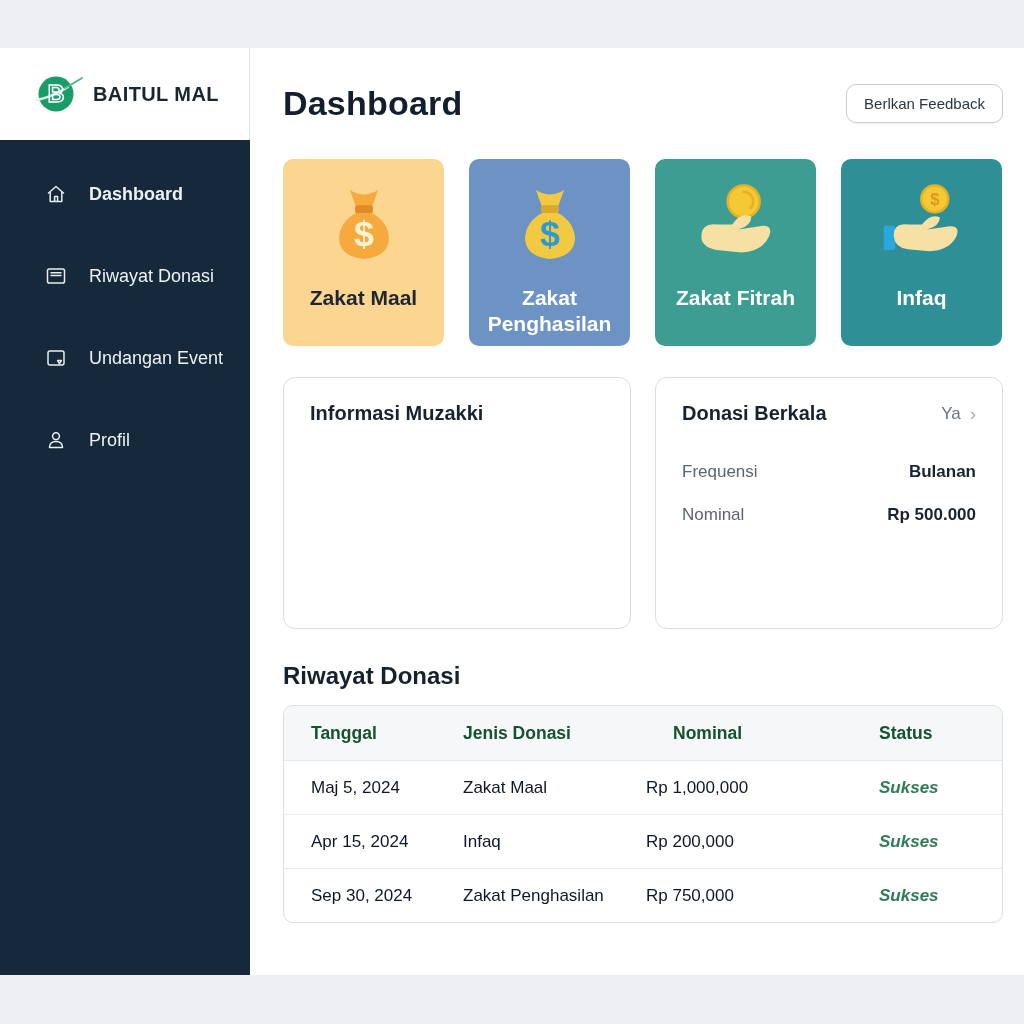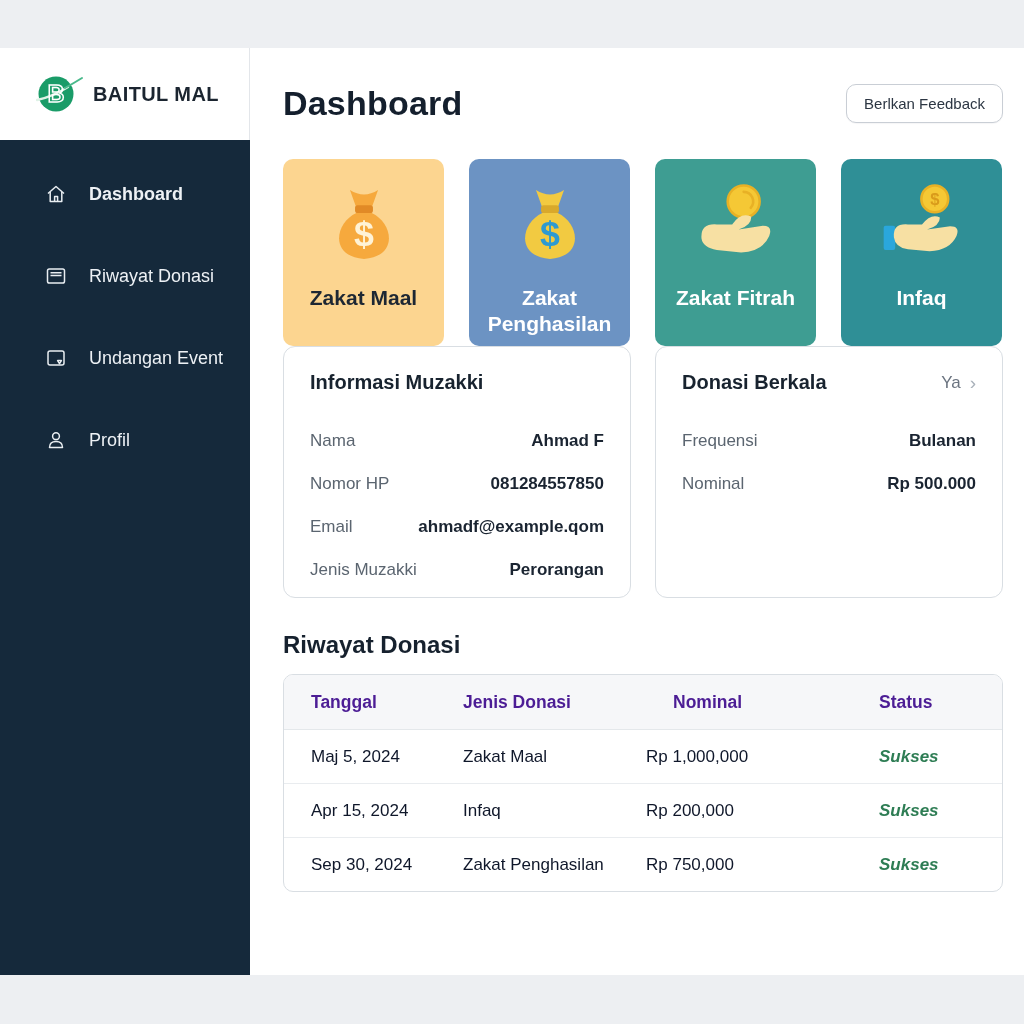--- a/index.html
+++ b/index.html
@@ -48,7 +48,7 @@
   .cat-icon{height:100px;display:flex;align-items:center;justify-content:center;}
   .cat-label{margin-top:8px;font-size:21px;font-weight:700;text-align:center;line-height:1.25;padding:0 6px;}
   
-  .info-rowx{display:flex;gap:24px;}
+  .info-rowx{display:flex;gap:24px;margin-top:31px;}
   .info-card{
     flex:1;height:252px;background:#fff;border:1px solid #d9dee3;border-radius:12px;
     box-sizing:border-box;padding:24px 26px;

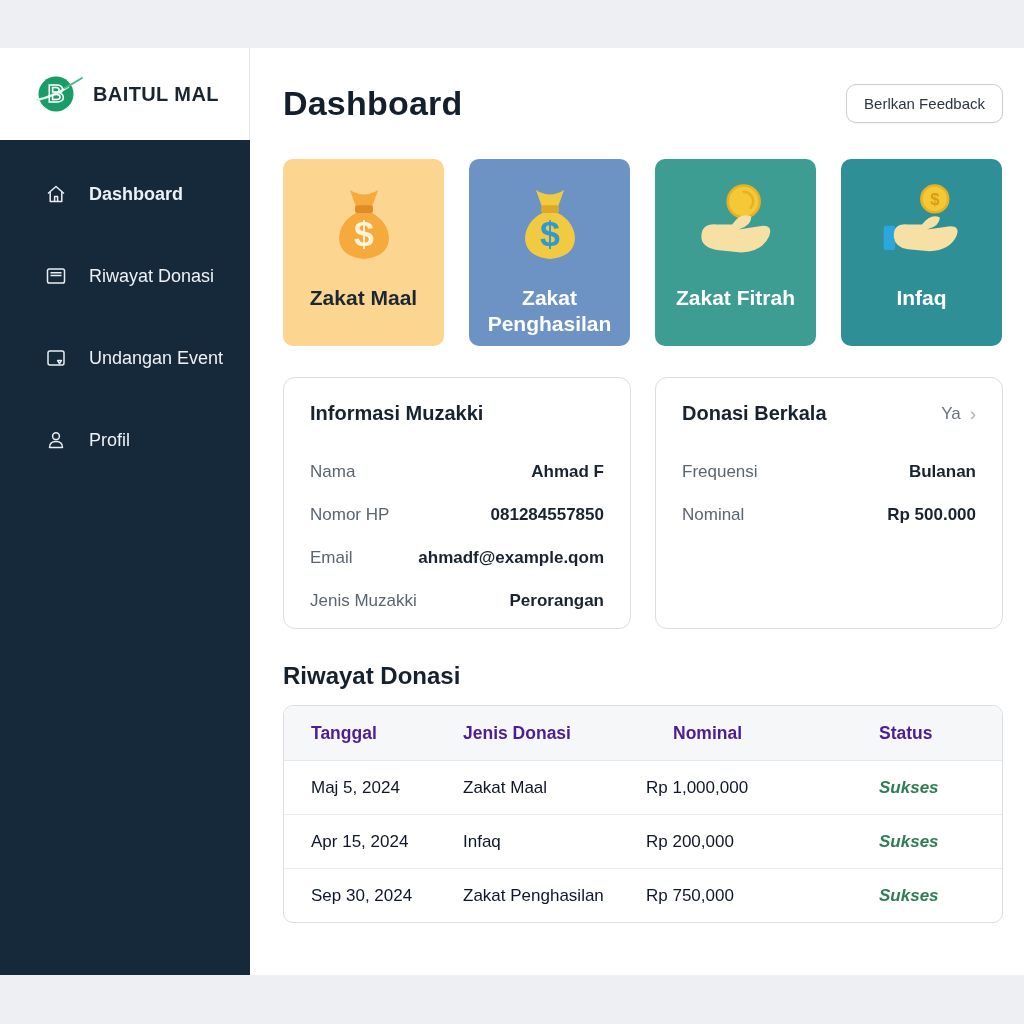--- a/index.html
+++ b/index.html
@@ -191,24 +191,6 @@
         <div class="info-title-row">
           <span class="info-title">Informasi Muzakki</span>
         </div>
-        <div class="info-lines">
-          <div class="info-line">
-            <span class="lbl">Nama</span>
-            <span class="val">Ahmad F</span>
-          </div>
-          <div class="info-line">
-            <span class="lbl">Nomor HP</span>
-            <span class="val">081284557850</span>
-          </div>
-          <div class="info-line">
-            <span class="lbl">Email</span>
-            <span class="val">ahmadf@example.qom</span>
-          </div>
-          <div class="info-line">
-            <span class="lbl">Jenis Muzakki</span>
-            <span class="val">Perorangan</span>
-          </div>
-        </div>
       </div>
 
       <div class="info-card">

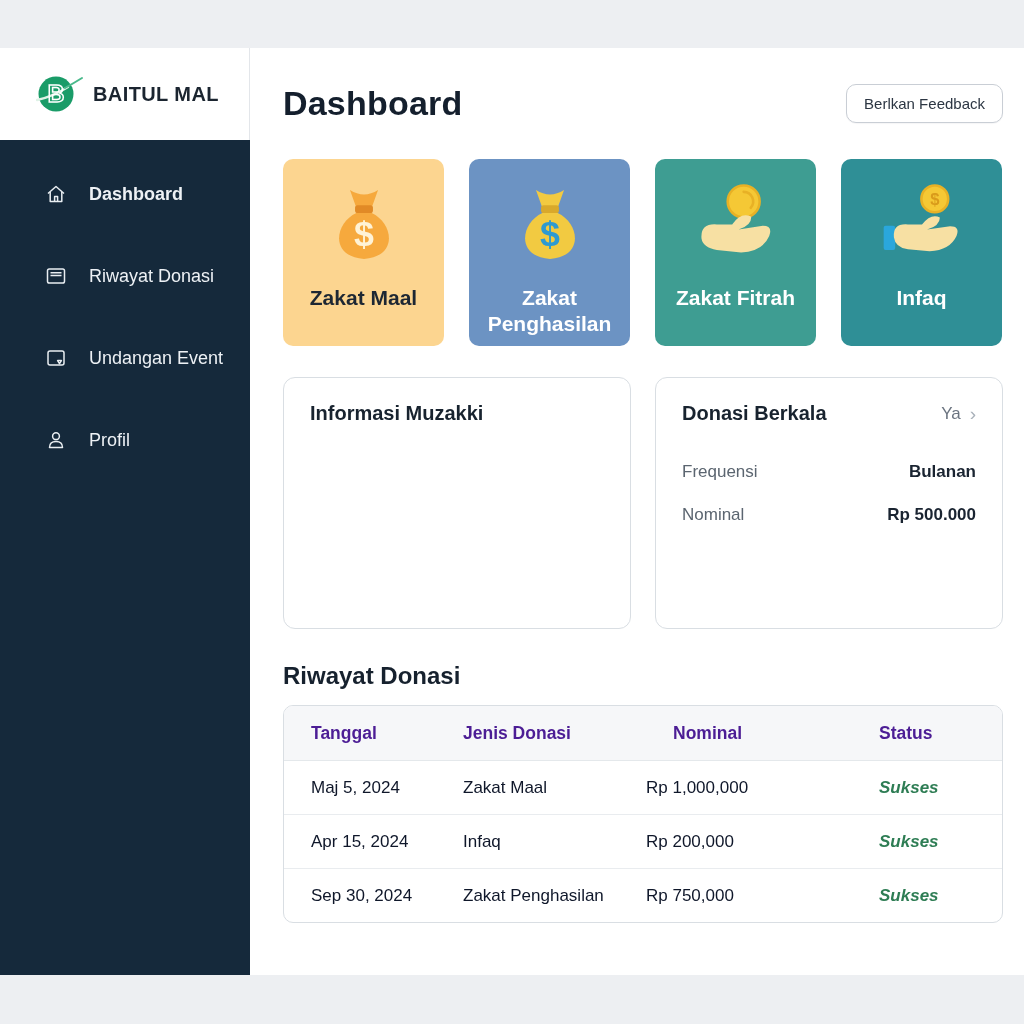--- a/index.html
+++ b/index.html
@@ -70,7 +70,7 @@
     display:grid;grid-template-columns:179px 183px 233px 1fr;align-items:center;
   }
   .t-head{height:54px;background:#f6f7f9;border-bottom:1px solid #e4e8eb;}
-  .t-head .t-cell{font-size:17.5px;font-weight:600;color:#4c1d95;}
+  .t-head .t-cell{font-size:17.5px;font-weight:600;color:#14532d;}
   .t-row{height:53px;border-bottom:1px solid #e9ecef;}
   .t-row:last-child{border-bottom:none;}
   .t-cell{font-size:17px;color:#0f172a;}

